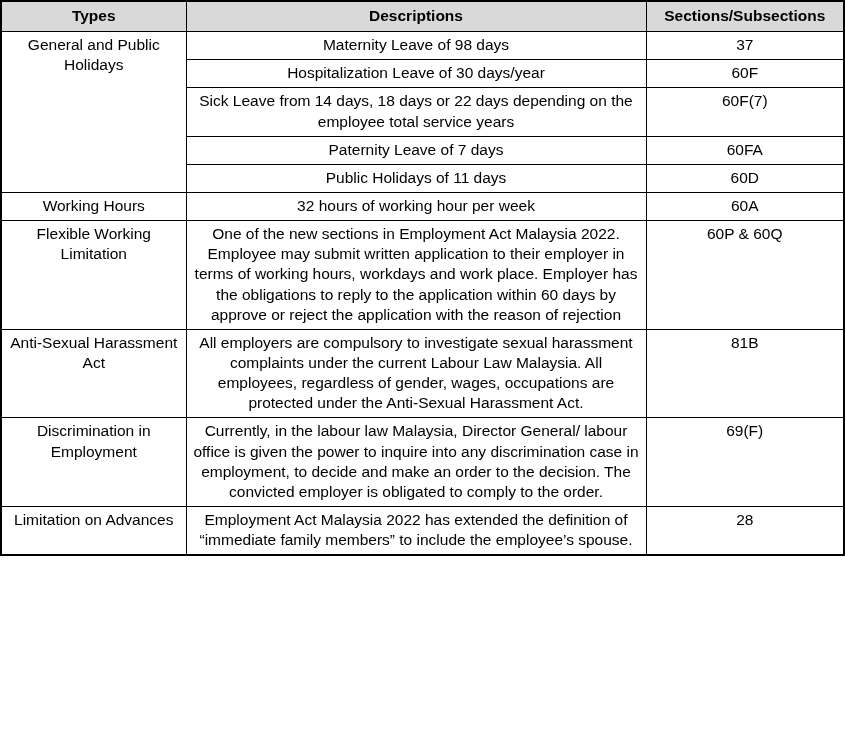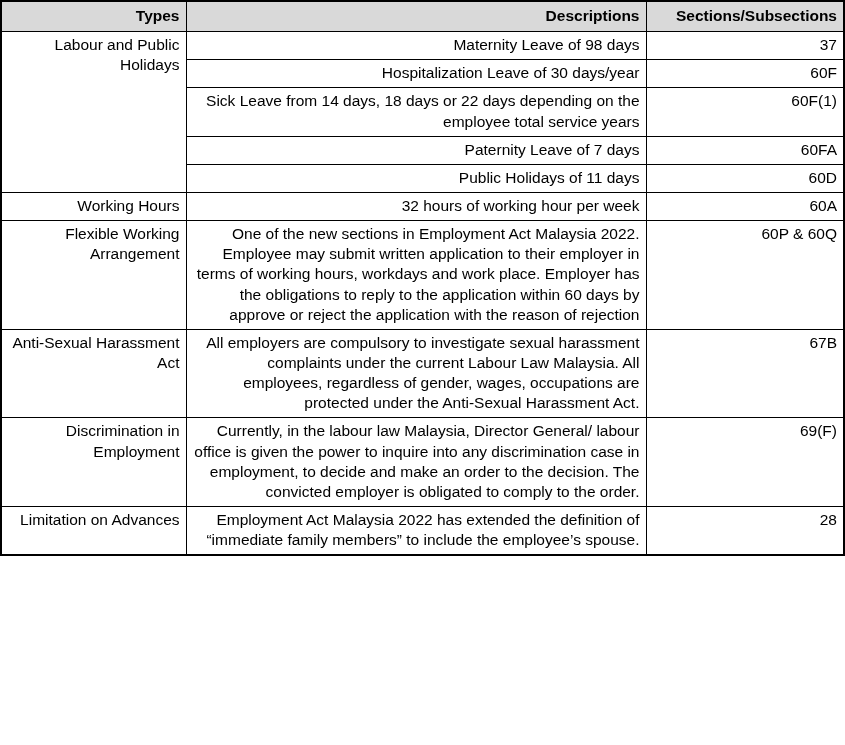--- a/index.html
+++ b/index.html
@@ -32,7 +32,7 @@
     padding: 3px 6px 4px 6px;
     font-size: 15.5px;
     line-height: 1.30;
-    text-align: right;
+    text-align: center;
     font-weight: normal;
   }
   #law-table thead th {

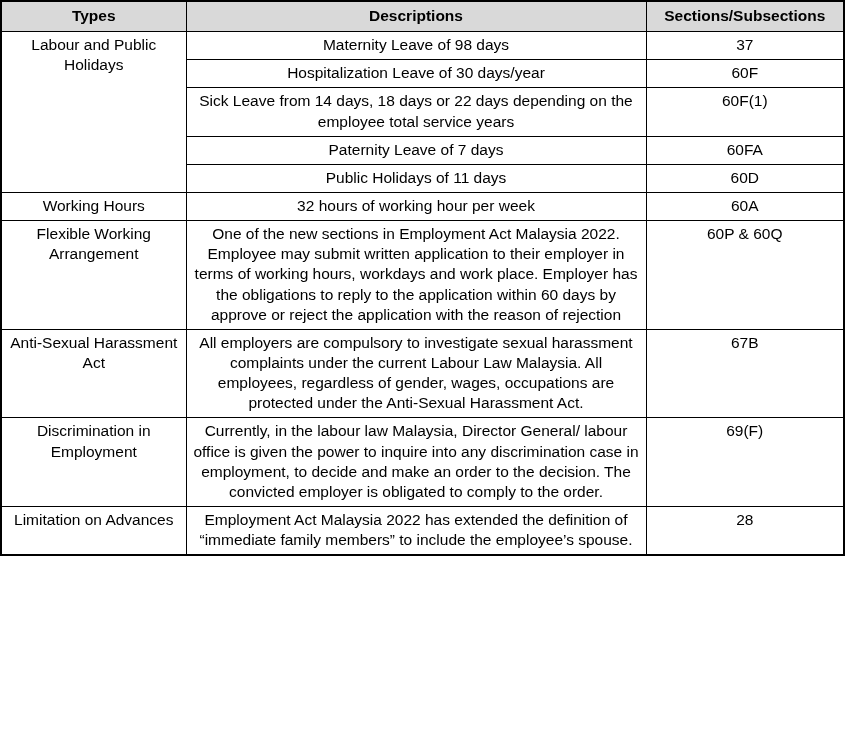--- a/index.html
+++ b/index.html
@@ -65,7 +65,7 @@
   <tbody id="law-table-body">
       <tr>
         <td rowspan="5">
-          <span class="cell-text">Labour and Public Holidays</span>
+          <span class="cell-text">General and Public Holidays</span>
         </td>
         <td>
           <span class="cell-text">Maternity Leave of 98 days</span>

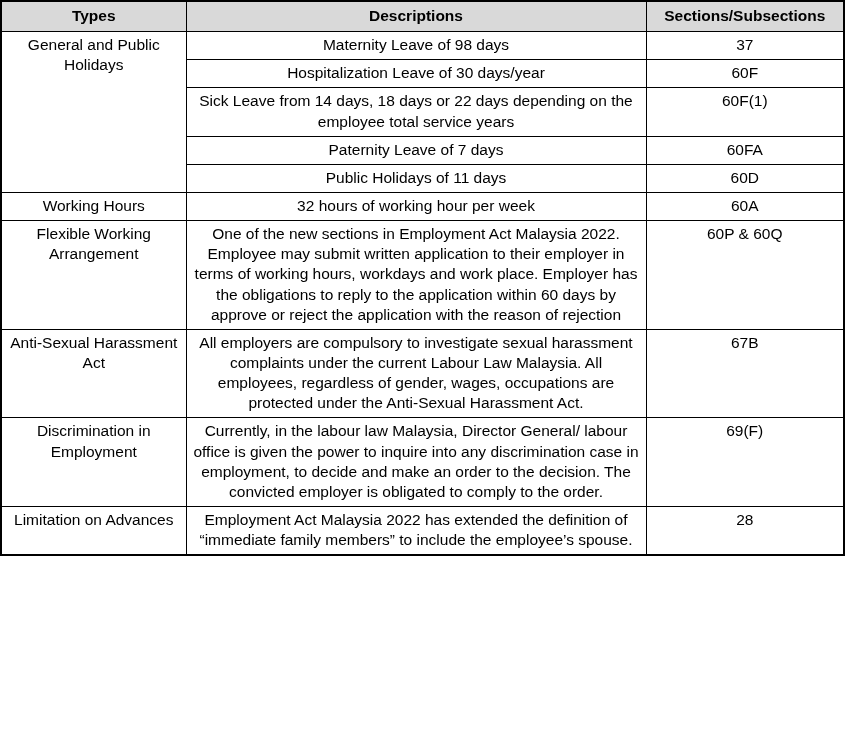--- a/index.html
+++ b/index.html
@@ -87,7 +87,7 @@
           <span class="cell-text">Sick Leave from 14 days, 18 days or 22 days depending on the employee total service years</span>
         </td>
         <td>
-          <span class="cell-text">60F(1)</span>
+          <span class="cell-text">60F(7)</span>
         </td>
       </tr>
       <tr>

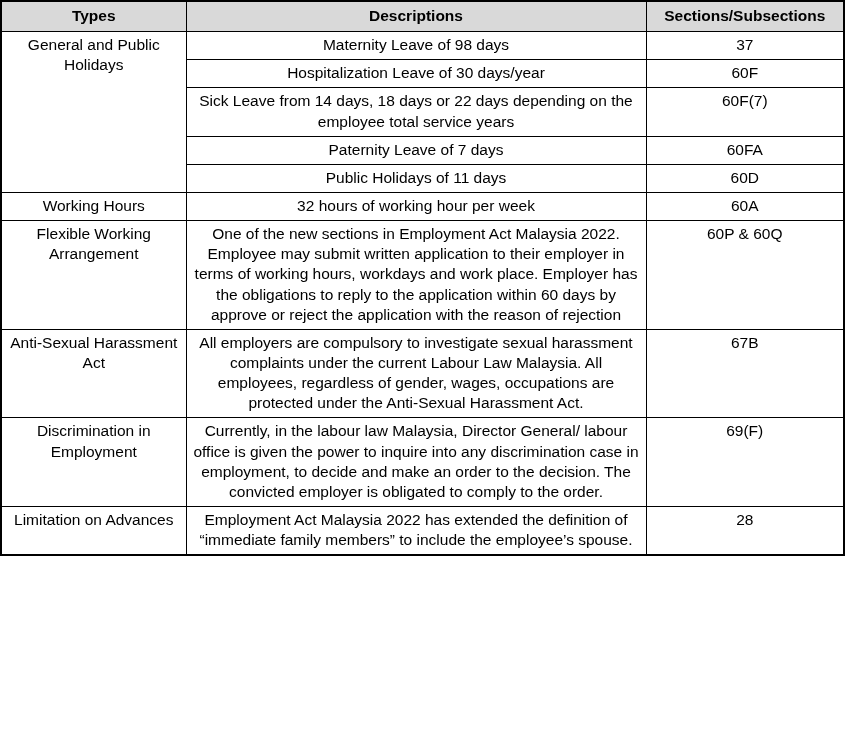--- a/index.html
+++ b/index.html
@@ -119,7 +119,7 @@
       </tr>
       <tr>
         <td>
-          <span class="cell-text">Flexible Working Arrangement</span>
+          <span class="cell-text">Flexible Working Limitation</span>
         </td>
         <td>
           <span class="cell-text">One of the new sections in Employment Act Malaysia 2022. Employee may submit written application to their employer in terms of working hours, workdays and work place. Employer has the obligations to reply to the application within 60 days by approve or reject the application with the reason of rejection</span>

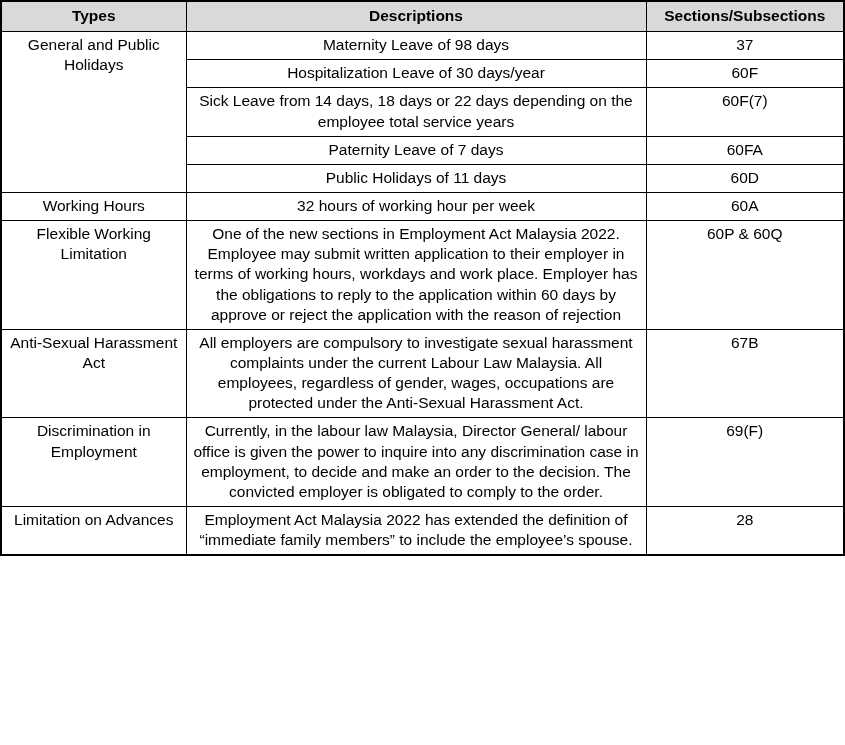--- a/index.html
+++ b/index.html
@@ -136,7 +136,7 @@
           <span class="cell-text">All employers are compulsory to investigate sexual harassment complaints under the current Labour Law Malaysia. All employees, regardless of gender, wages, occupations are protected under the Anti-Sexual Harassment Act.</span>
         </td>
         <td>
-          <span class="cell-text">67B</span>
+          <span class="cell-text">81B</span>
         </td>
       </tr>
       <tr>

